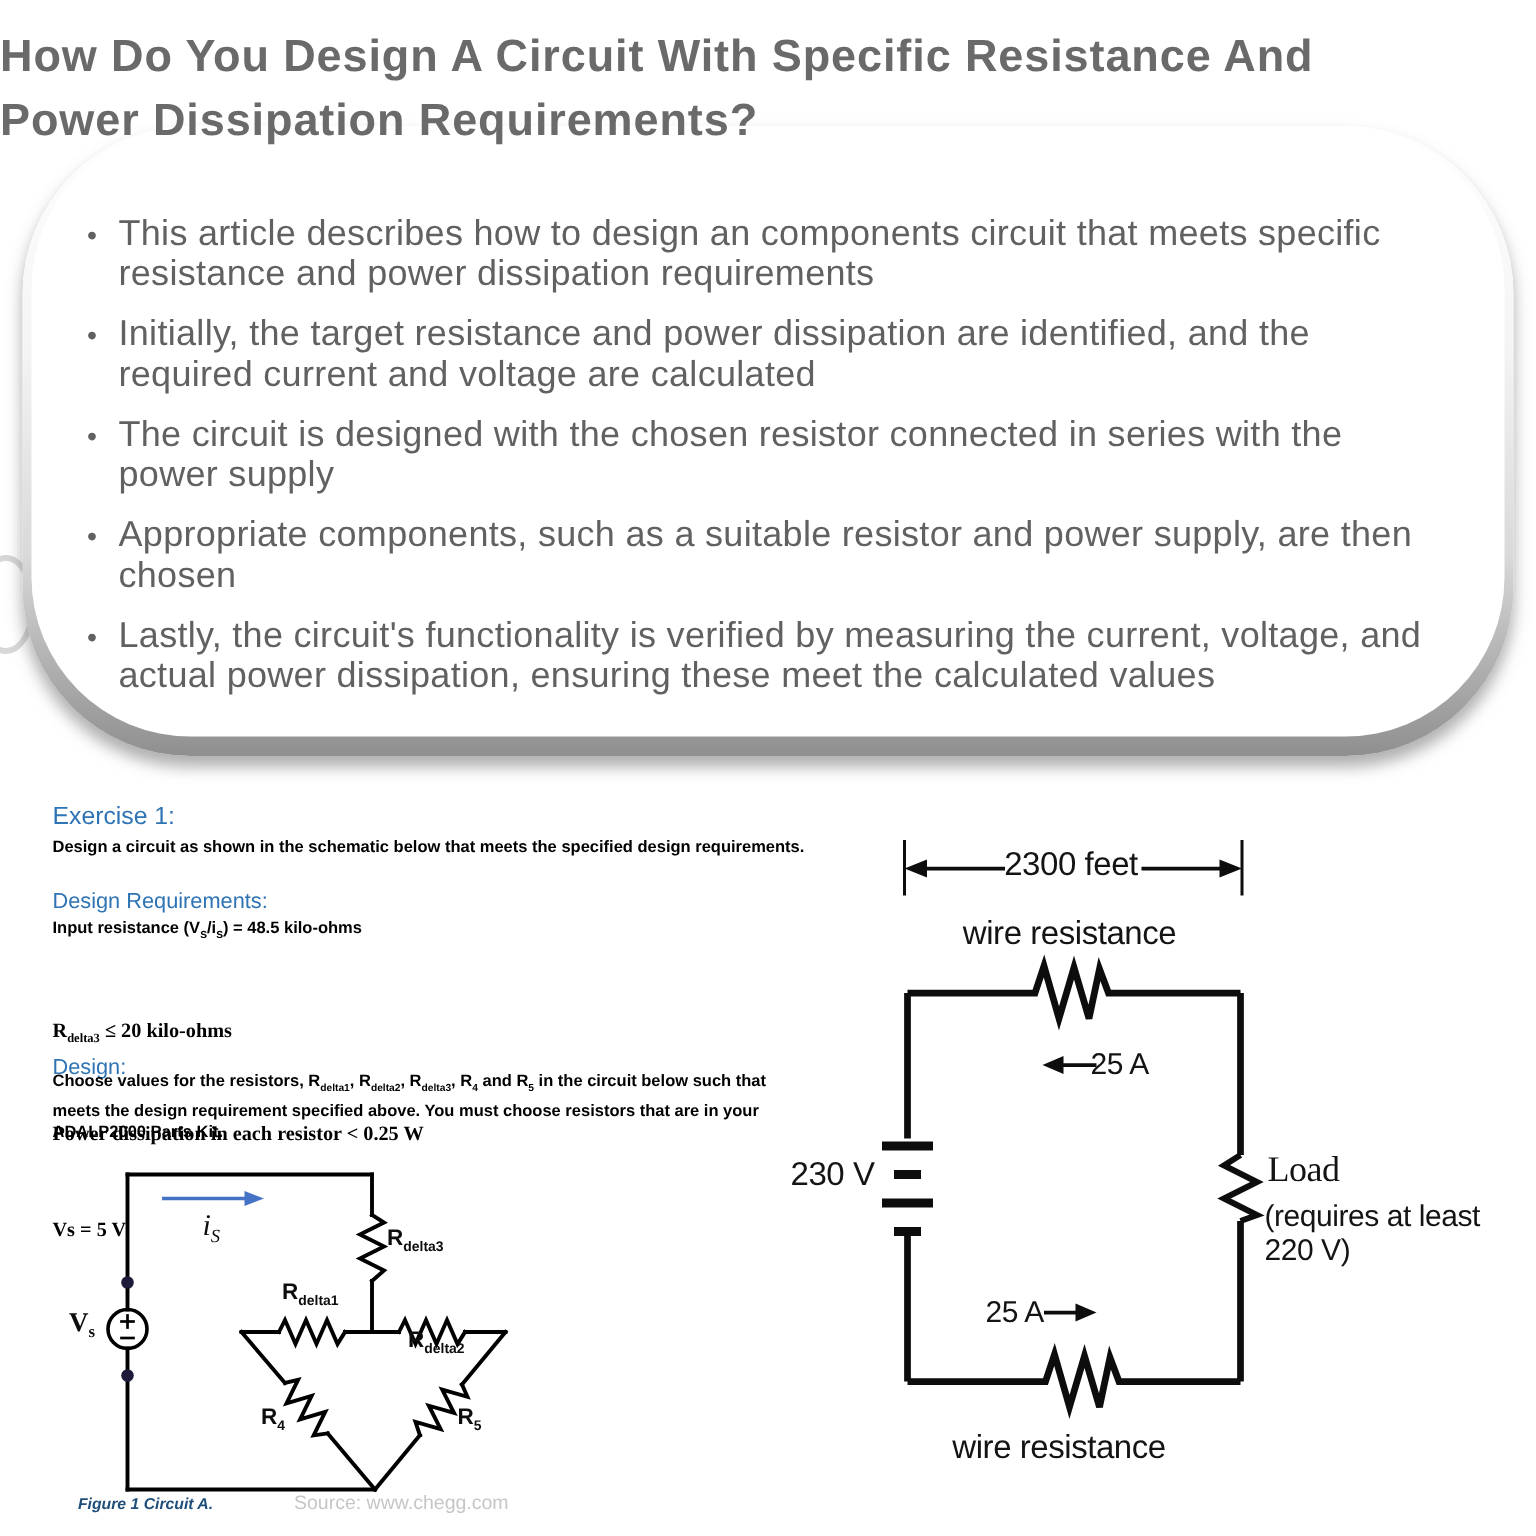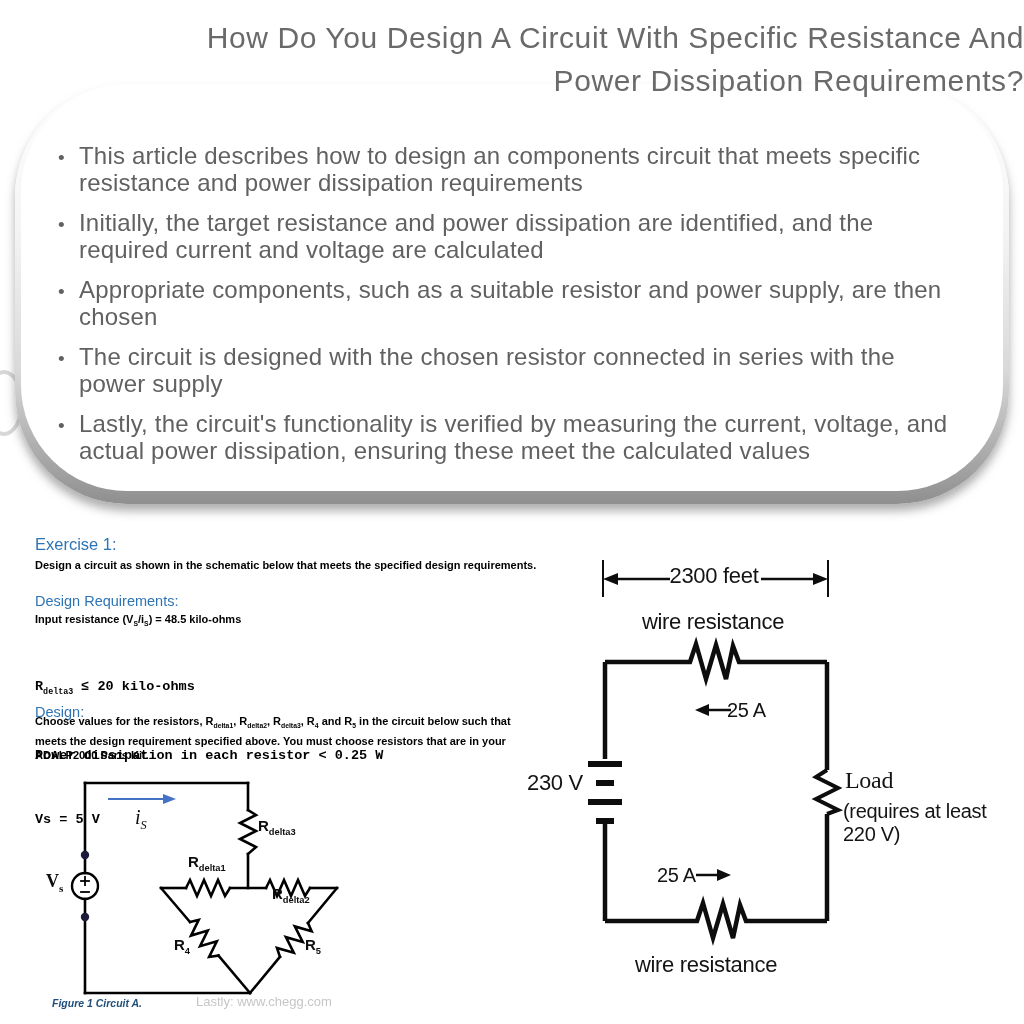--- a/index.html
+++ b/index.html
@@ -6,8 +6,8 @@
   .page{position:relative;width:1024px;height:1024px;background:#fff;overflow:hidden;
         font-family:"Liberation Sans",sans-serif;}
   
-  .title{position:absolute;left:0;top:16px;width:1024px;text-align:right;z-index:5;
-         font-size:30px;line-height:43px;font-weight:400;color:#6a6a6a;letter-spacing:.6px;}
+  .title{position:absolute;left:0;top:16px;width:1024px;text-align:left;z-index:5;
+         font-size:30px;line-height:43px;font-weight:700;color:#6a6a6a;letter-spacing:.6px;}
   
   .curl{position:absolute;left:-16px;top:370px;width:32px;height:58px;border:4px solid #d7d7d7;
         border-radius:50%;background:#fff;z-index:1;}

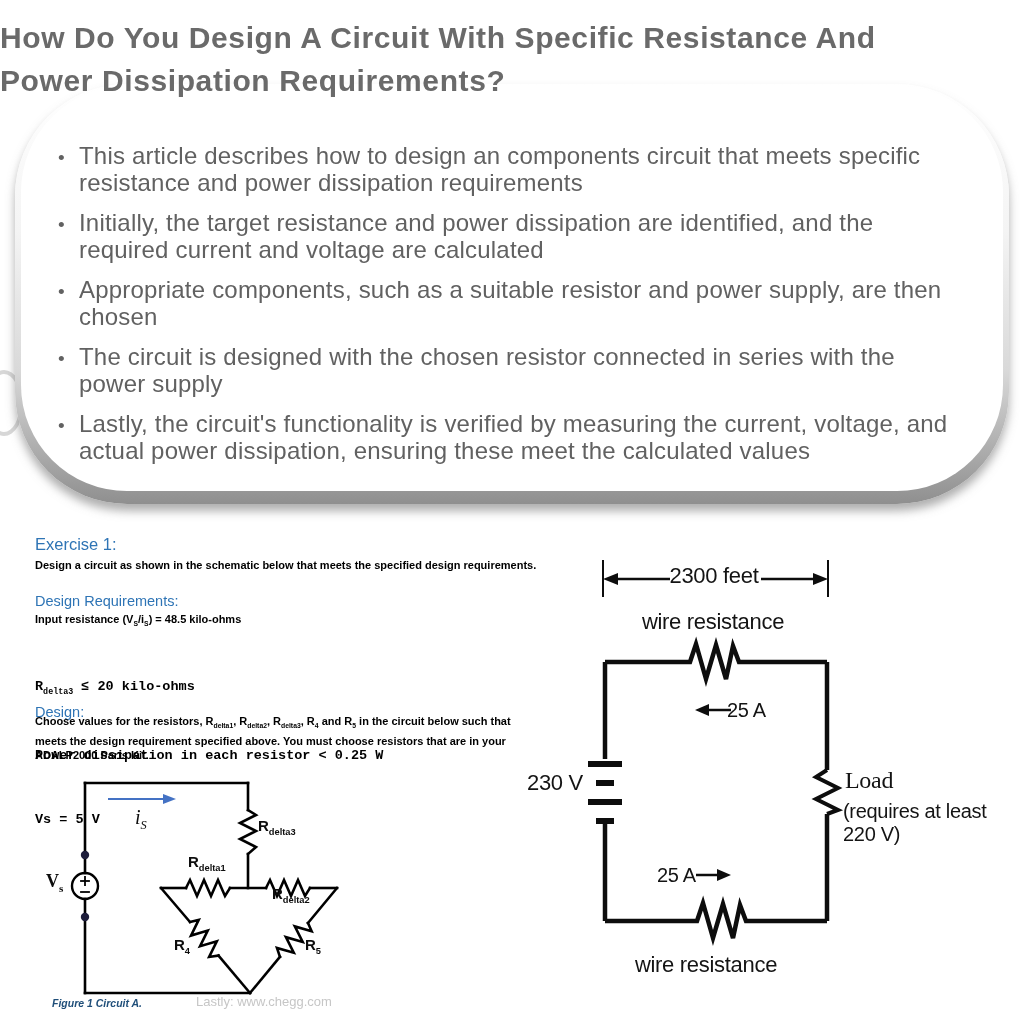--- a/index.html
+++ b/index.html
@@ -57,8 +57,8 @@
       <ul>
         <li>This article describes how to design an components circuit that meets specific resistance and power dissipation requirements</li>
         <li>Initially, the target resistance and power dissipation are identified, and the required current and voltage are calculated</li>
+        <li>The circuit is designed with the chosen resistor connected in series with the power supply</li>
         <li>Appropriate components, such as a suitable resistor and power supply, are then chosen</li>
-        <li>The circuit is designed with the chosen resistor connected in series with the power supply</li>
         <li>Lastly, the circuit's functionality is verified by measuring the current, voltage, and actual power dissipation, ensuring these meet the calculated values</li>
       </ul>
     </div>

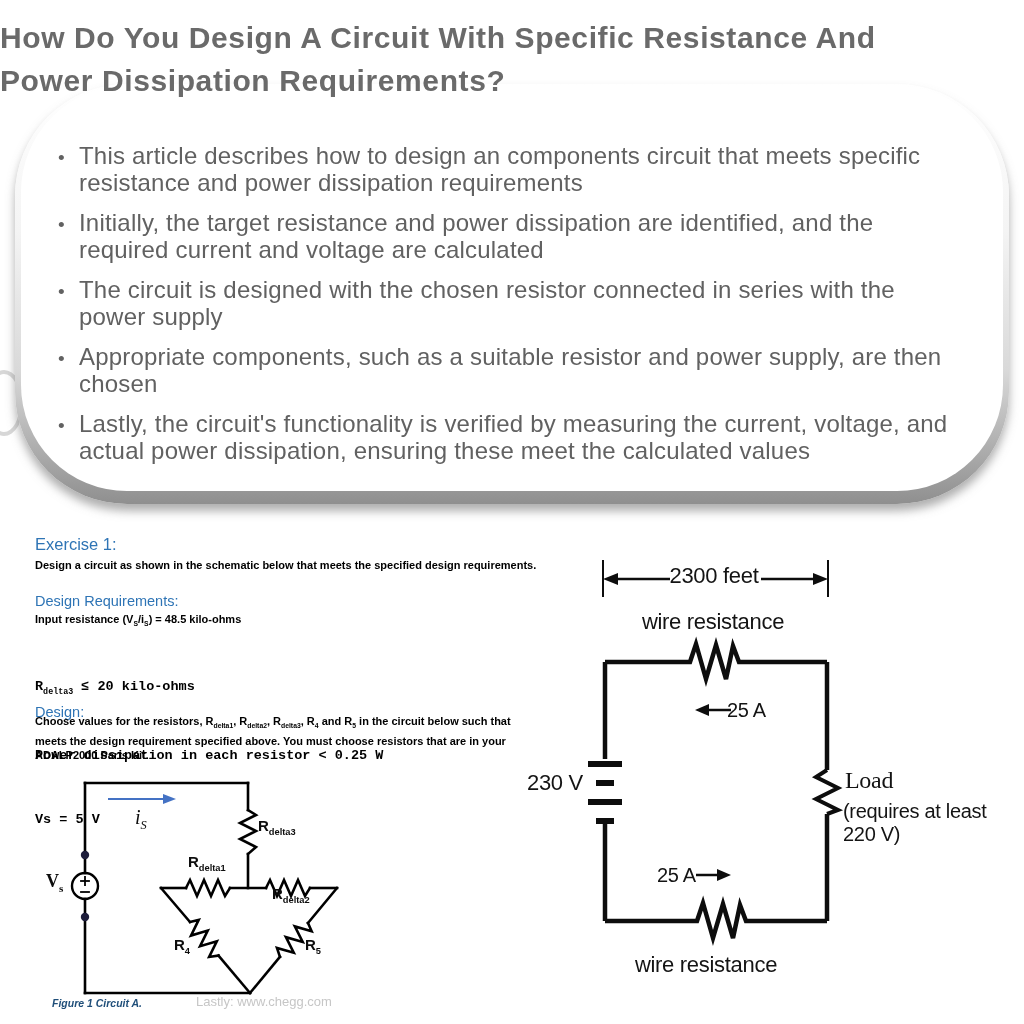--- a/index.html
+++ b/index.html
@@ -27,7 +27,7 @@
   .ex-reqs{left:35px;top:612px;}
   .req{margin:0 0 2px 0;font-weight:700;}
   .req.sans{font-size:11px;line-height:15px;}
-  .req.serif{font-family:Liberation Mono, monospace;font-size:13.5px;line-height:15.5px;margin-top:48px;}
+  .req.serif{font-family:Liberation Serif, serif;font-size:13.5px;line-height:15.5px;margin-top:48px;}
   .ex-h3{left:35px;top:704px;font-size:14.5px;color:#2E74B5;}
   .ex-design{left:35px;top:714px;width:478px;font-size:11px;font-weight:700;line-height:14.5px;}
   sub{font-size:.62em;}

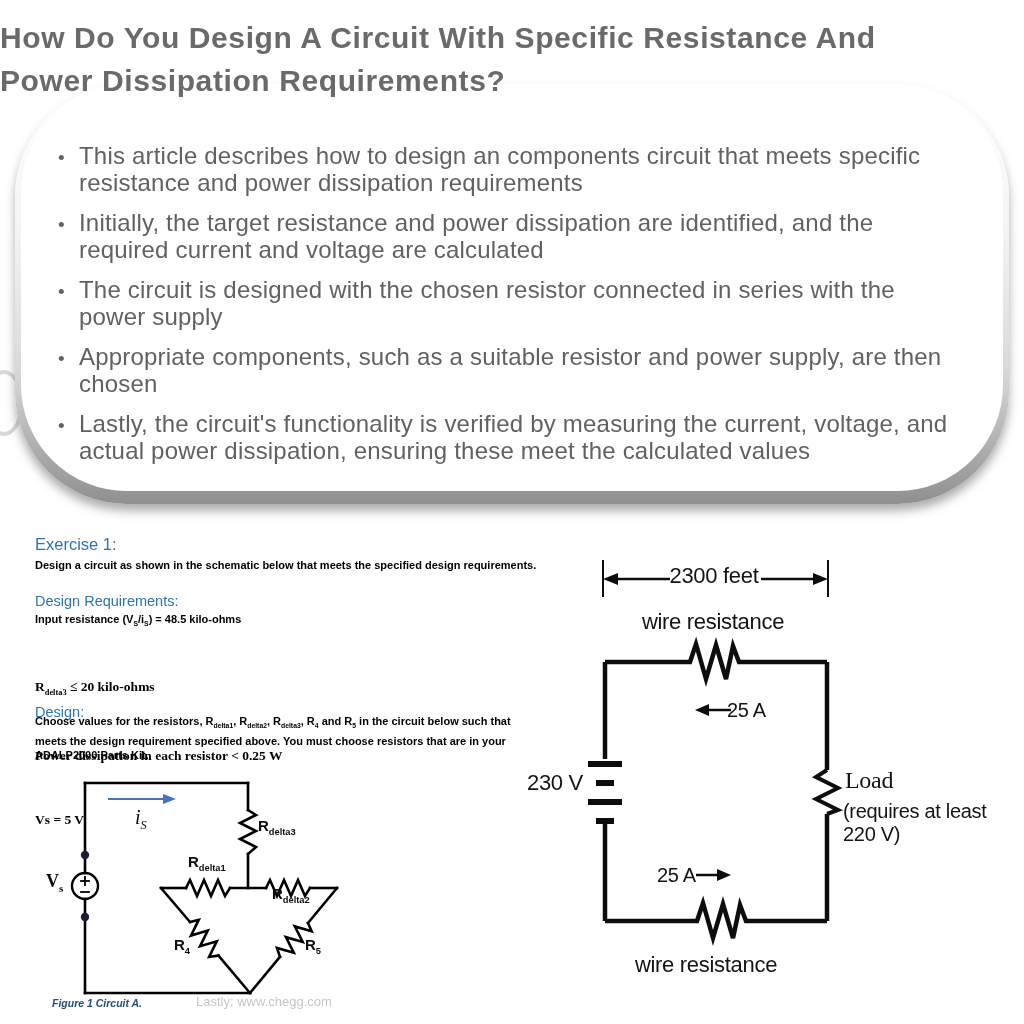--- a/index.html
+++ b/index.html
@@ -122,7 +122,7 @@
   <div class="lbl c1lbl" style="left:174px;top:936px;">R<sub>4</sub></div>
   <div class="lbl c1lbl" style="left:305px;top:936px;">R<sub>5</sub></div>
   <div class="lbl fig-cap" style="left:52px;top:997px;">Figure 1 Circuit A.</div>
-  <div class="lbl src chegg" style="left:196px;top:994px;">Lastly: www.chegg.com</div>
+  <div class="lbl src chegg" style="left:196px;top:994px;">Source: www.chegg.com</div>
 
   <svg style="left:530px;top:550px;" width="500" height="460" viewBox="0 0 500 460">
     <g stroke="#0d0d0d" fill="none" stroke-linejoin="miter" stroke-linecap="butt">

